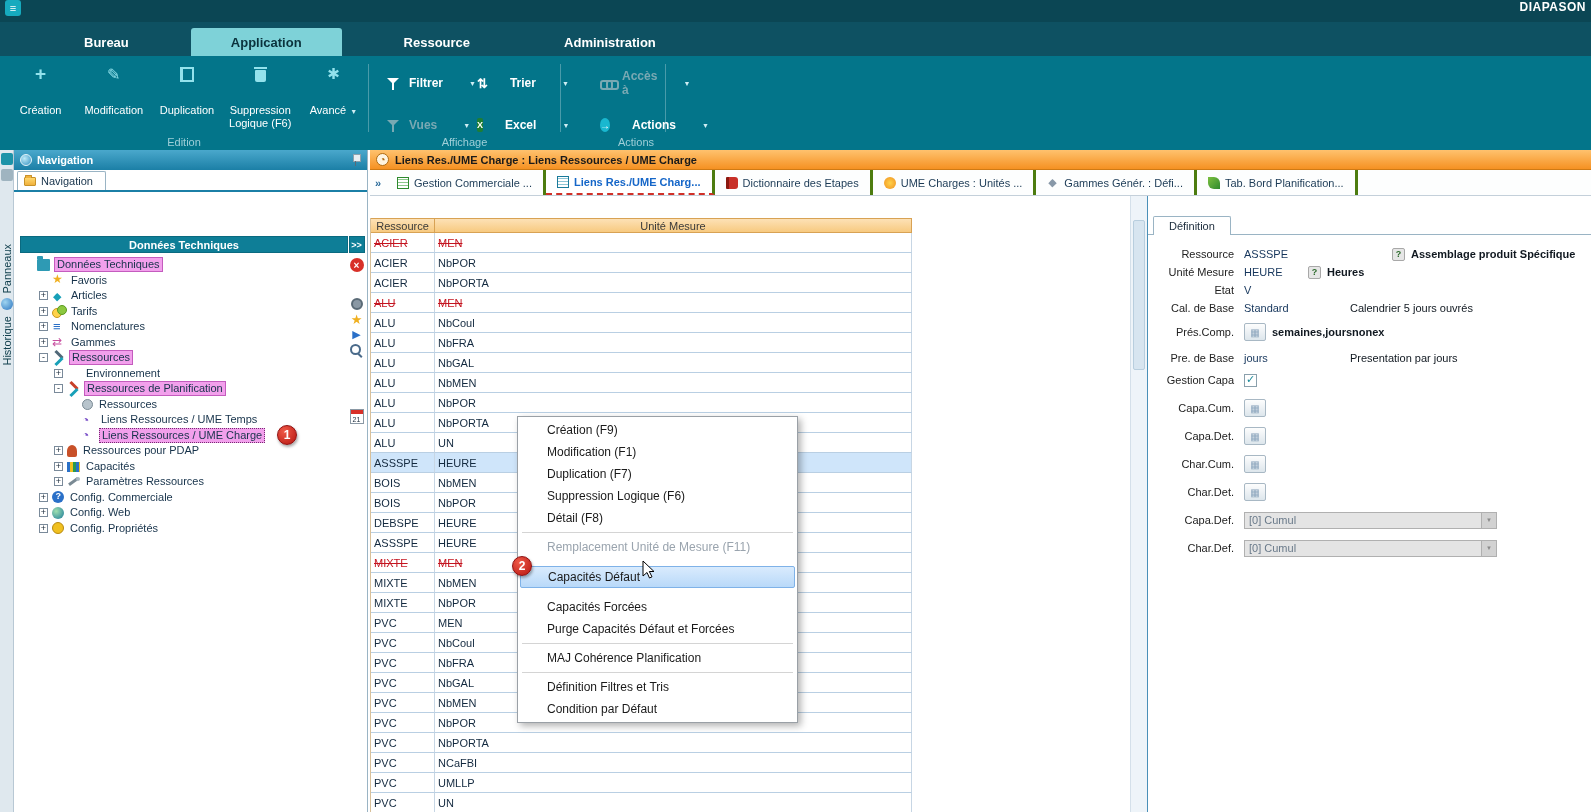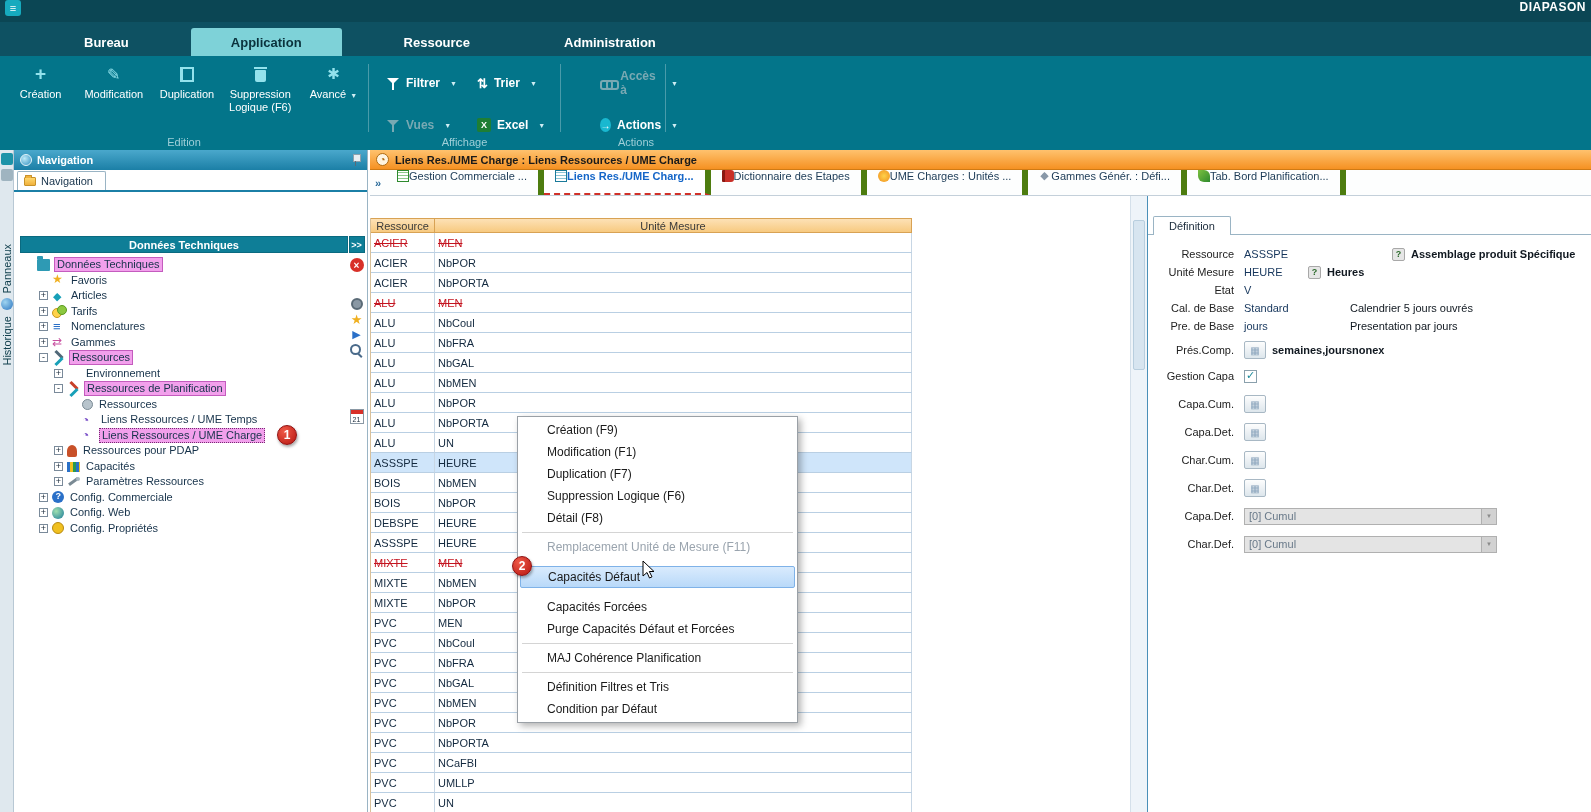--- a/index.html
+++ b/index.html
@@ -44,7 +44,7 @@
   .i-trash::after{content:"";position:absolute;top:0;left:0;right:0;height:2px;background:#93e2ec}
   .g2{display:grid;grid-template-columns:86px 86px;grid-auto-rows:26px;row-gap:16px;column-gap:4px;margin:14px 0 0 14px}
   .g3{display:grid;grid-template-columns:86px;grid-auto-rows:26px;row-gap:16px;margin:14px 0 0 12px}
-  .sbtn{display:flex;align-items:center;gap:6px;font-size:12px;font-weight:bold;color:#fff;
+  .sbtn{display:flex;align-items:center;gap:22px;font-size:12px;font-weight:bold;color:#fff;
     padding:0 4px;cursor:pointer}
   .sbtn.disabled{color:#79a9b3}
   .i-funnel{position:relative;width:13px;height:13px;color:#fff}

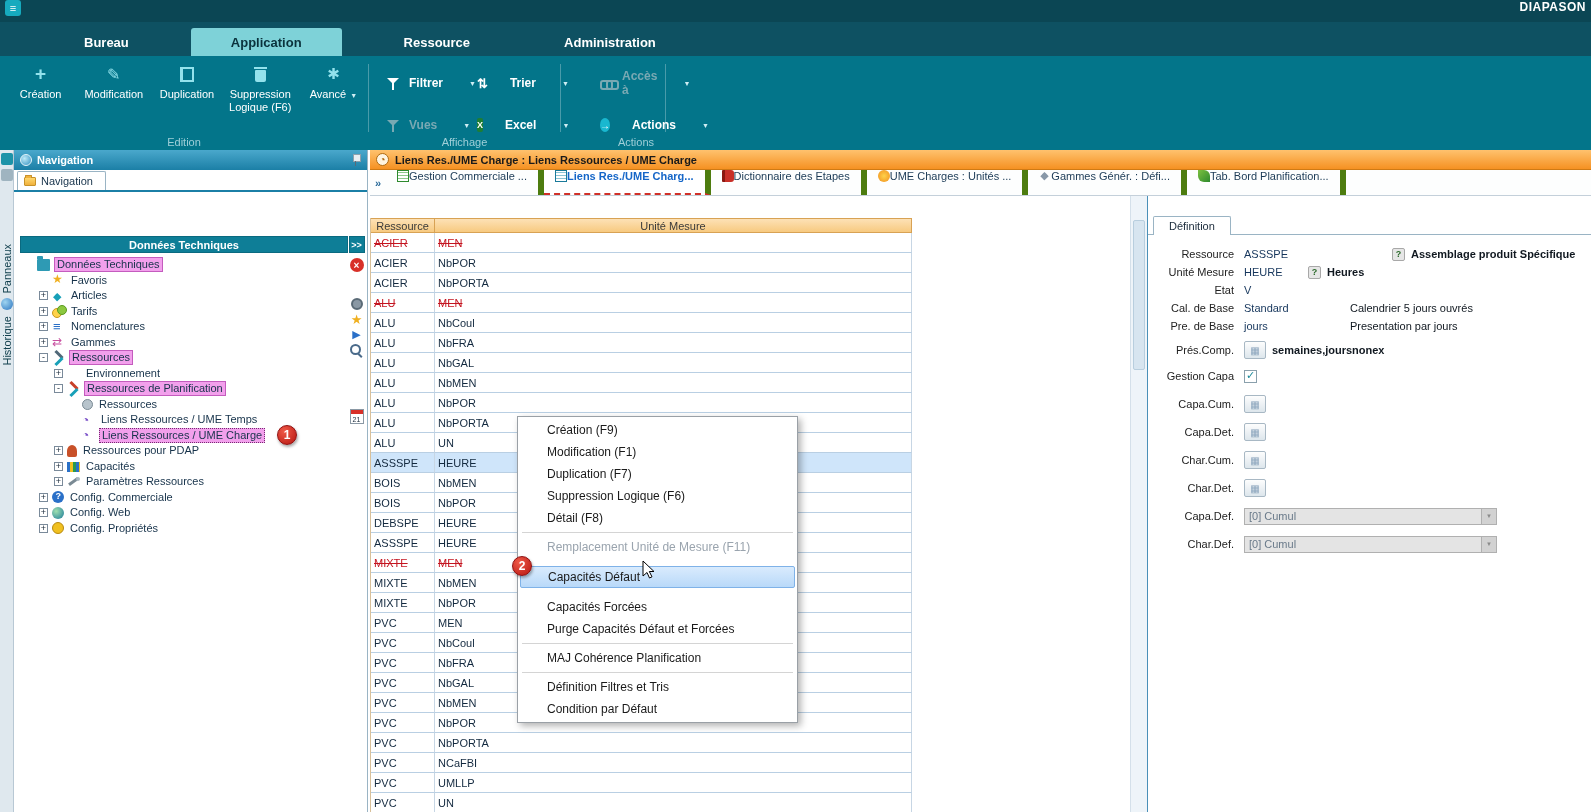--- a/index.html
+++ b/index.html
@@ -28,7 +28,7 @@
     color:#9fcfd8;font-size:11px}
   .rsep{position:absolute;top:8px;bottom:18px;width:1px;background:rgba(255,255,255,.28)}
   .rbtns{display:flex;align-items:flex-start;padding:6px 0 0 6px;gap:4px}
-  .rbtn{display:flex;flex-direction:column;align-items:center;gap:4px;width:70px;
+  .rbtn{display:flex;flex-direction:column;align-items:center;gap:20px;width:70px;
     font-size:11px;text-align:center;color:#fff;cursor:pointer;padding-top:2px}
   .rbtn .ric{height:20px;display:flex;align-items:center;justify-content:center}
   .rlabel{line-height:13px}

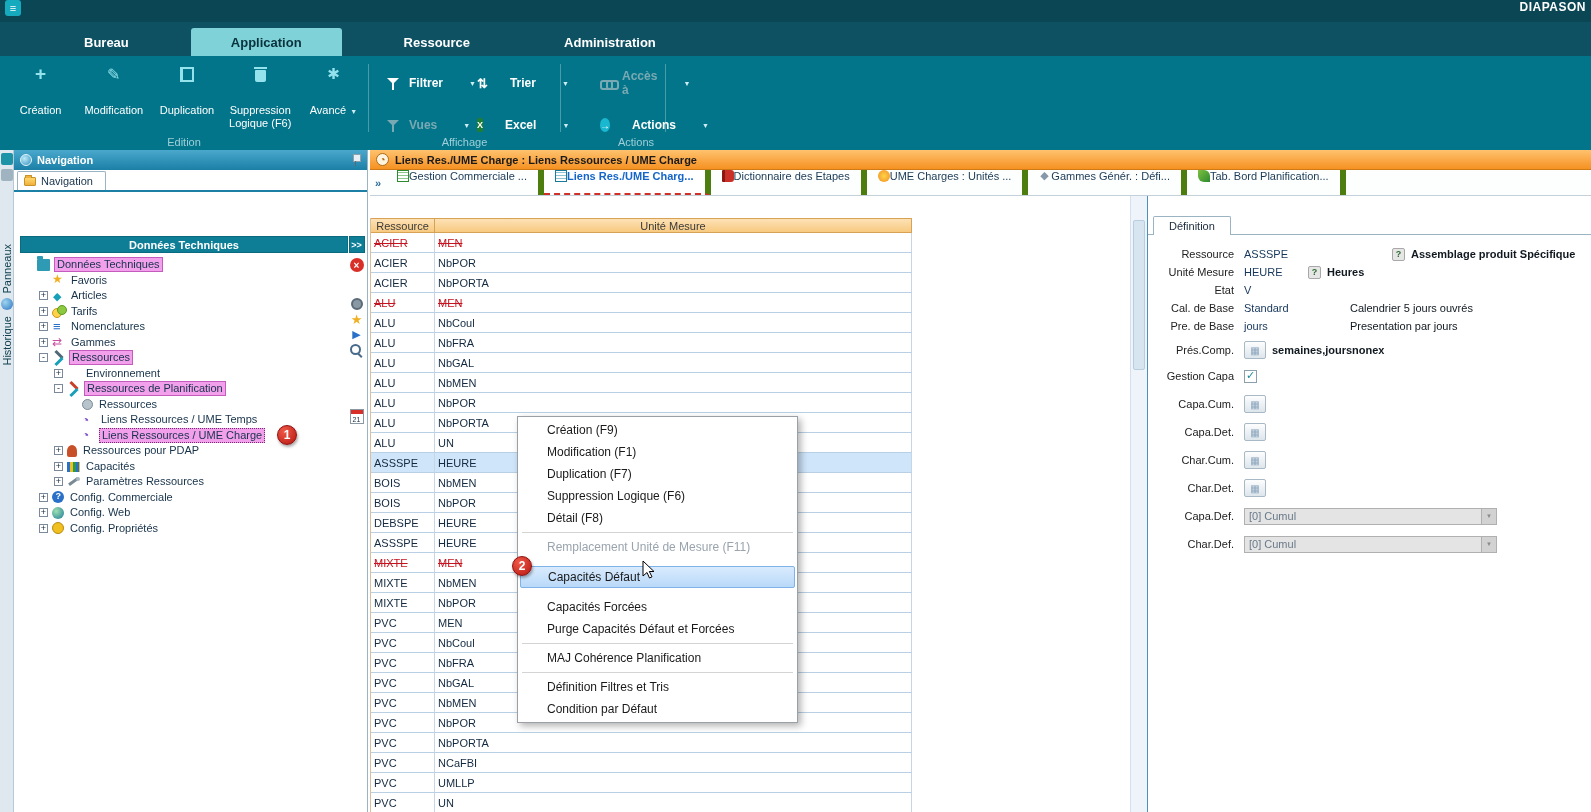--- a/index.html
+++ b/index.html
@@ -159,7 +159,7 @@
   .doctabs{height:26px;background:#fdfefe;border-bottom:1px solid #c4d0da;display:flex;align-items:stretch}
   .tab-ovf{width:16px;display:flex;align-items:center;justify-content:center;color:#2a6a9a;font-weight:bold}
   .tab-ovf::before{content:"»"}
-  .dtab{display:flex;padding:0 11px;color:#1b3a55;border-right:6px solid #4d7c0f;cursor:pointer}
+  .dtab{display:flex;align-items:center;gap:5px;padding:0 11px;color:#1b3a55;border-right:3px solid #4d7c0f;cursor:pointer}
   .dtab.active{color:#1566c8;font-weight:bold;background:#fff;border-bottom:2px dashed #d03028}
   .dti{width:12px;height:12px;flex-shrink:0;position:relative}
   .dti.grid-green{border:1px solid #2e8a2e;background:repeating-linear-gradient(0deg,#fff 0 2px,#8cc88c 2px 3px)}

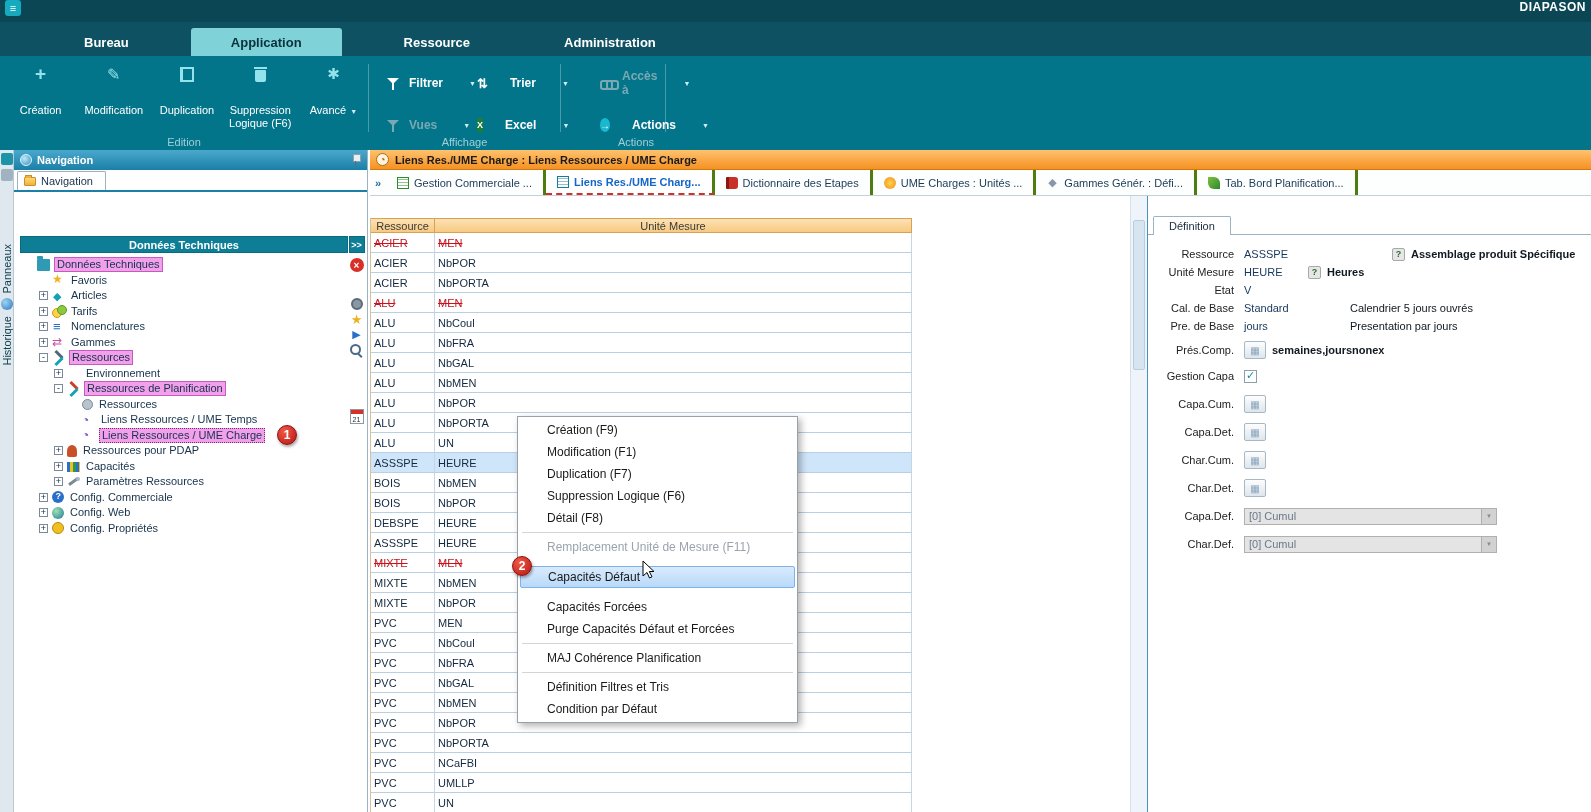--- a/index.html
+++ b/index.html
@@ -674,15 +674,15 @@
             <span class="fval w100">Standard</span>
             <span class="fdesc plain">Calendrier 5 jours ouvrés</span>
           </div>
+          <div class="frow gap1 btnrow">
+            <span class="flabel">Prés.Comp.</span>
+            <span class="iconbtn"></span>
+            <span class="fdesc">semaines,joursnonex</span>
+          </div>
           <div class="frow">
             <span class="flabel">Pre. de Base</span>
             <span class="fval w100">jours</span>
             <span class="fdesc plain">Presentation par jours</span>
-          </div>
-          <div class="frow gap1 btnrow">
-            <span class="flabel">Prés.Comp.</span>
-            <span class="iconbtn"></span>
-            <span class="fdesc">semaines,joursnonex</span>
           </div>
           <div class="frow gap1">
             <span class="flabel">Gestion Capa</span>

